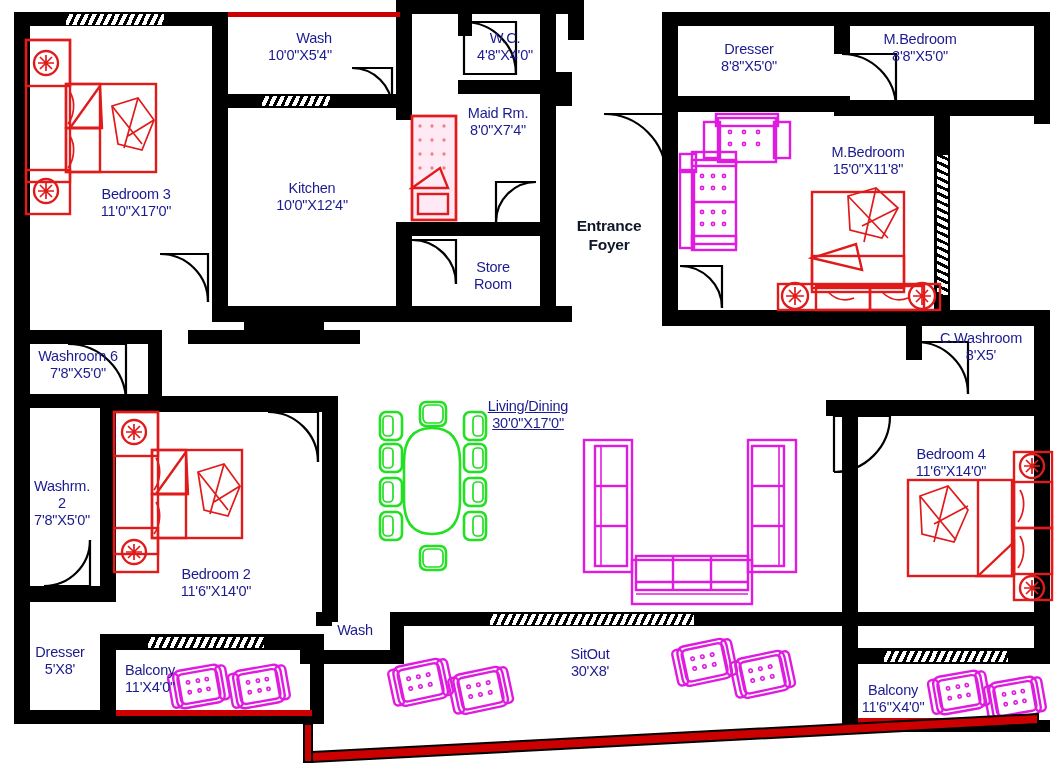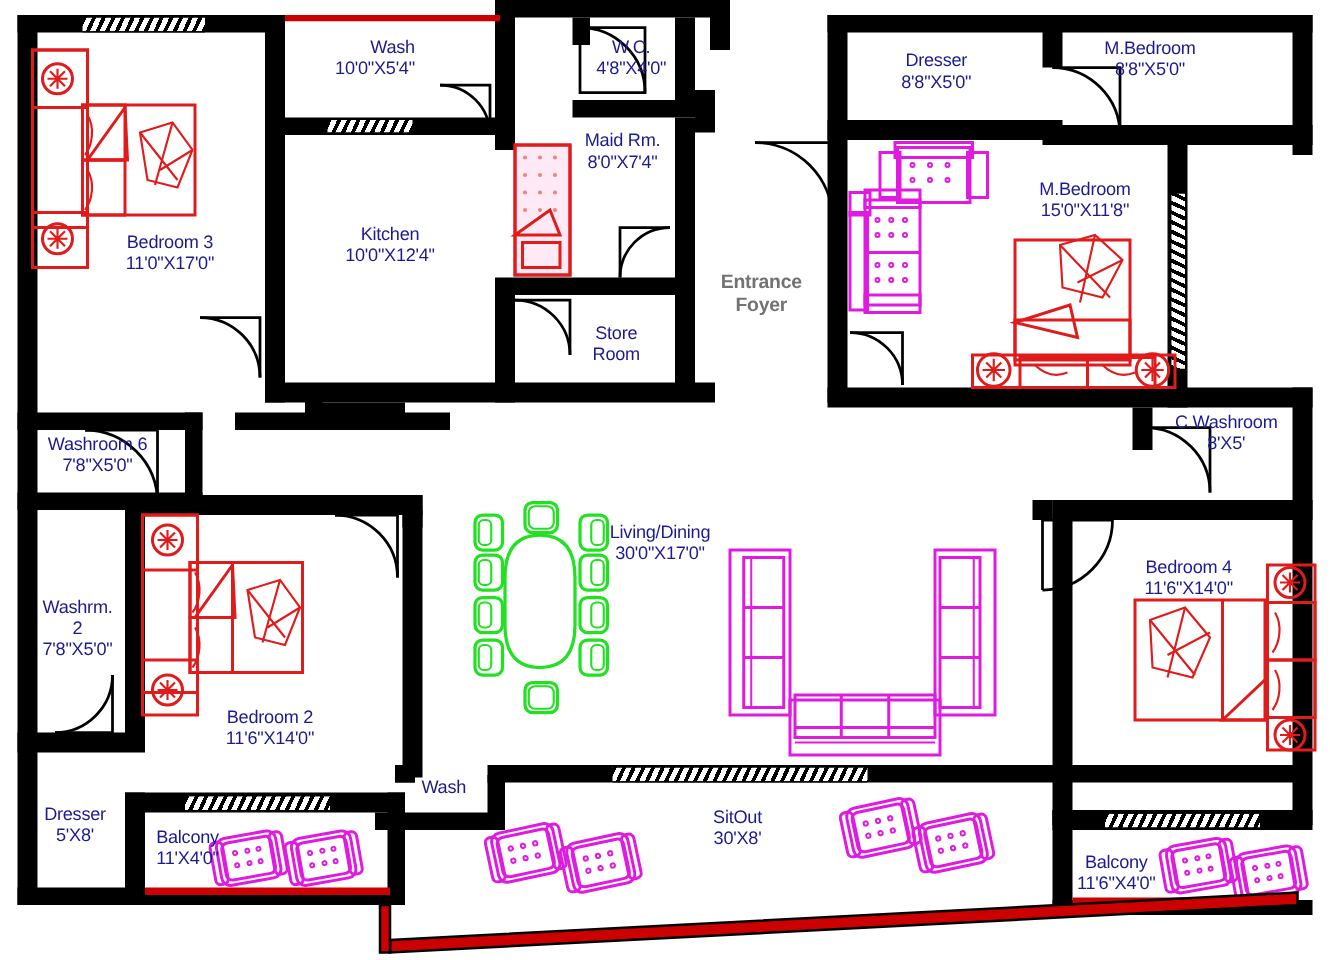--- a/index.html
+++ b/index.html
@@ -35,7 +35,7 @@
     letter-spacing:-0.2px;
     transform:translateX(-50%);
   }
-  .lbl.bold{font-weight:bold;color:#737373;}
+  .lbl.bold{font-weight:bold;color:#0f172a;}
   .lbl .d{display:block;}
   svg.ov{position:absolute;left:0;top:0;width:1064px;height:768px;overflow:visible;pointer-events:none;}
   .red{stroke:#e01b1b;fill:none;stroke-width:2.4;}

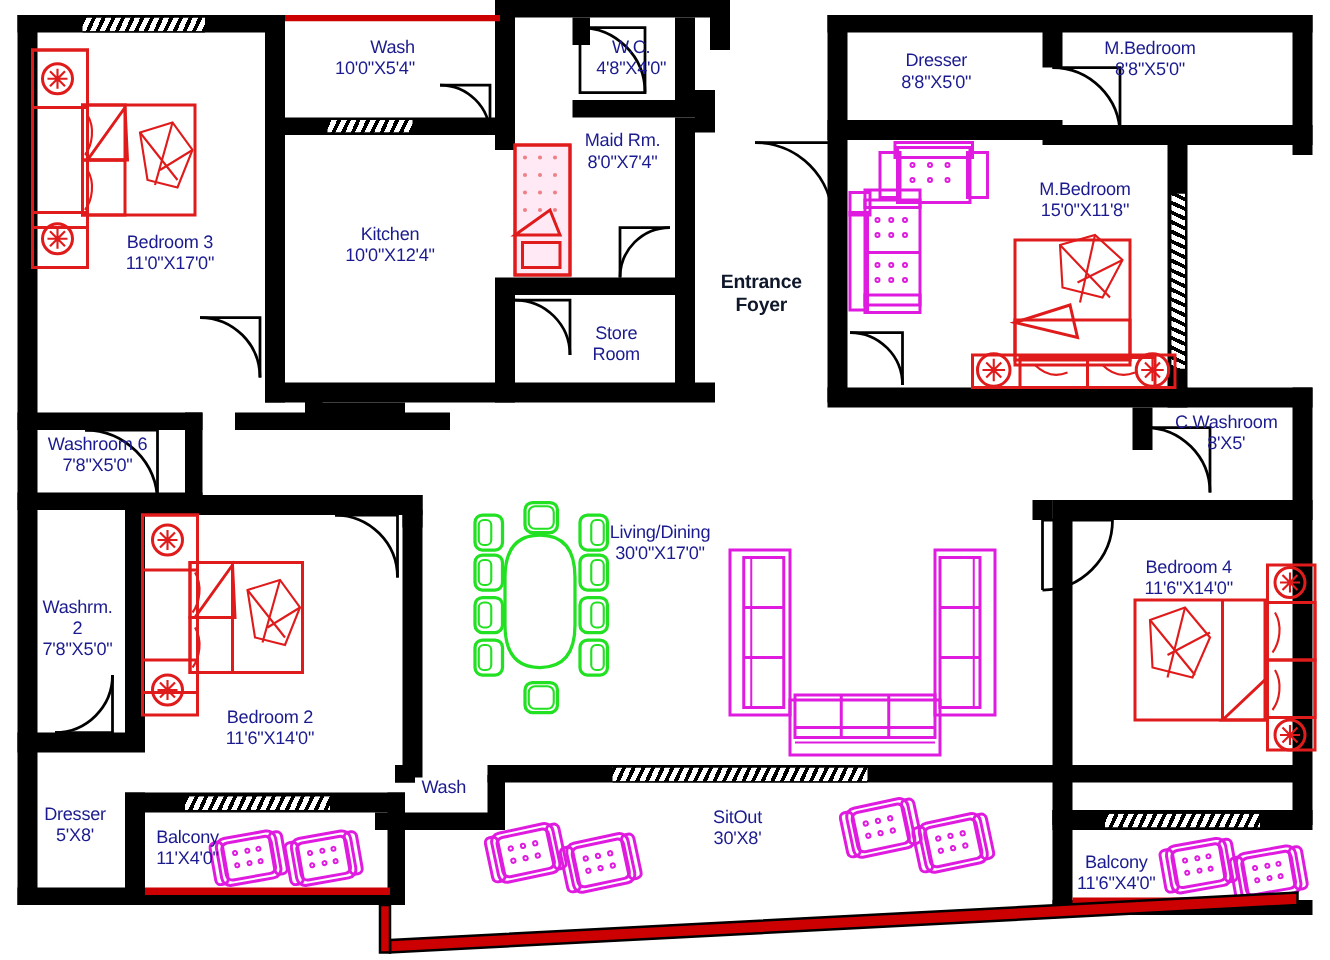--- a/index.html
+++ b/index.html
@@ -567,7 +567,7 @@
     <span class="d">7'8"X5'0"</span>
   </div>
 
-  <div class="lbl" style="left:528px;top:418px;">
+  <div class="lbl" style="left:528px;top:398px;text-decoration:underline;">
     <span class="d">Living/Dining</span>
     <span class="d">30'0"X17'0"</span>
   </div>

